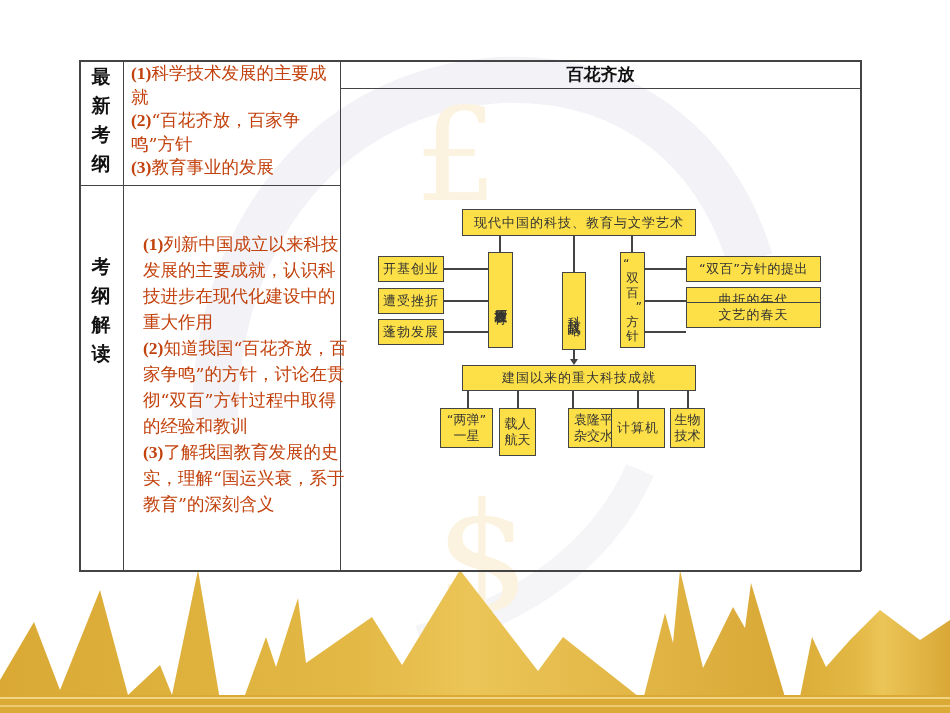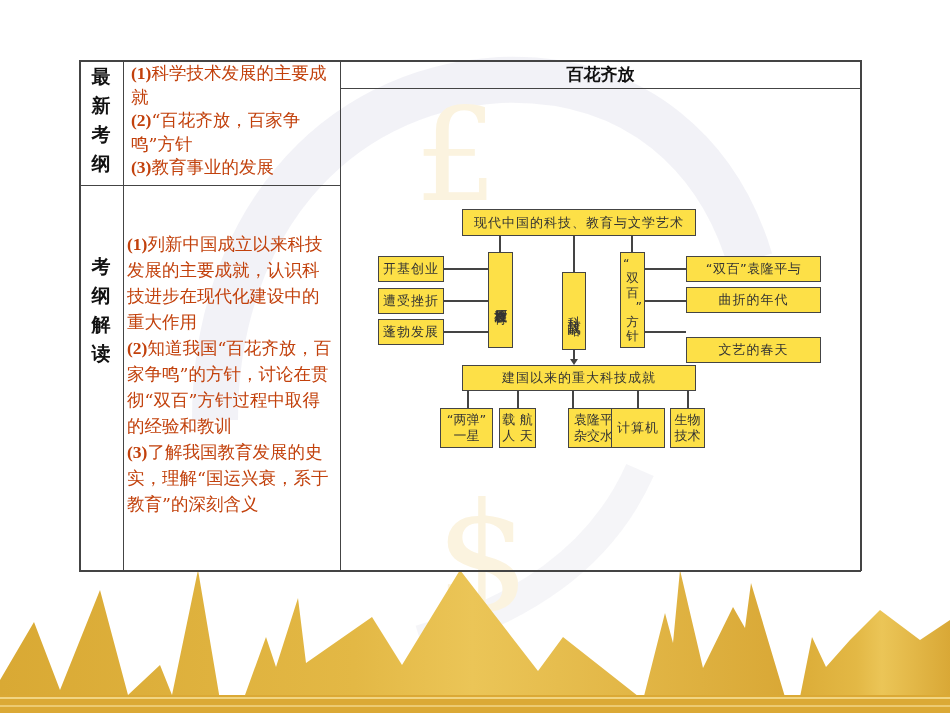--- a/index.html
+++ b/index.html
@@ -97,7 +97,7 @@
     <div>读</div>
   </div>
 
-  <div class="cell-text" style="left:48px;top:171px;width:207px;line-height:26px;">
+  <div class="cell-text" style="left:64px;top:171px;width:207px;line-height:26px;">
     <p><span class="num">(1)</span><span>列新中国成立以来科技发展的主要成就，认识科技进步在现代化建设中的重大作用</span></p>
     <p><span class="num">(2)</span><span>知道我国“百花齐放，百家争鸣”的方针，讨论在贯彻“双百”方针过程中取得的经验和教训</span></p>
     <p><span class="num">(3)</span><span>了解我国教育发展的史实，理解“国运兴衰，系于教育”的深刻含义</span></p>

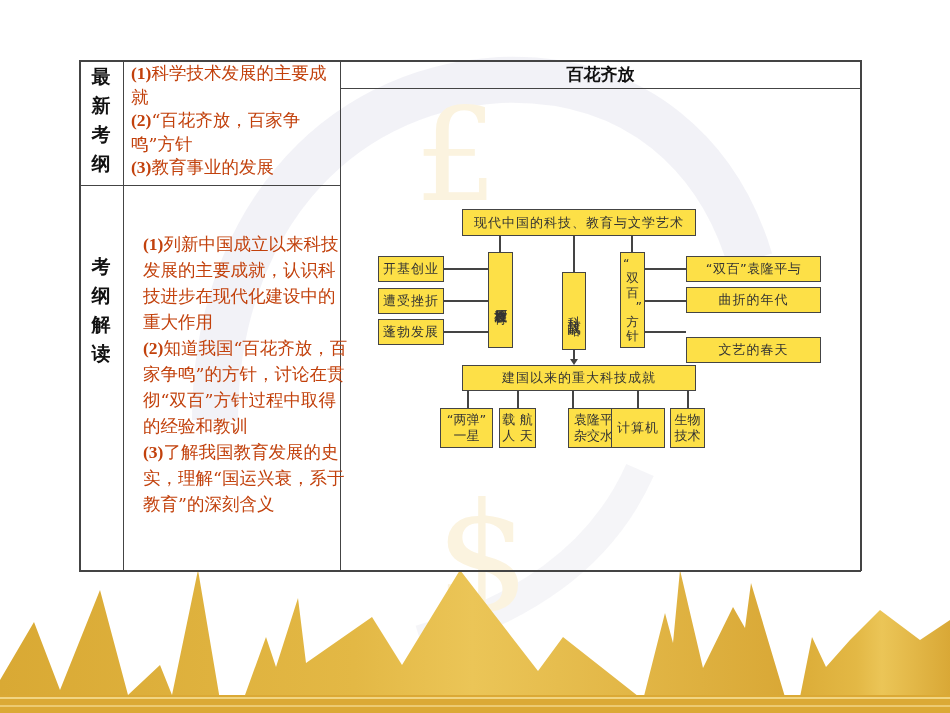--- a/index.html
+++ b/index.html
@@ -138,7 +138,7 @@
     <span>方</span>
     <span>针</span>
   </div>
-  <div class="box" style="left:686px;top:256px;width:135px;height:26px;letter-spacing:0.5px;">“双百”袁隆平与</div>
+  <div class="box" style="left:686px;top:256px;width:135px;height:26px;letter-spacing:0.5px;">“双百”方针的提出</div>
   <div class="box" style="left:686px;top:287px;width:135px;height:26px;">曲折的年代</div>
   <div class="box" style="left:686px;top:337px;width:135px;height:26px;">文艺的春天</div>
   <div class="ln" style="left:645px;top:268px;width:41px;height:1.5px;"></div>

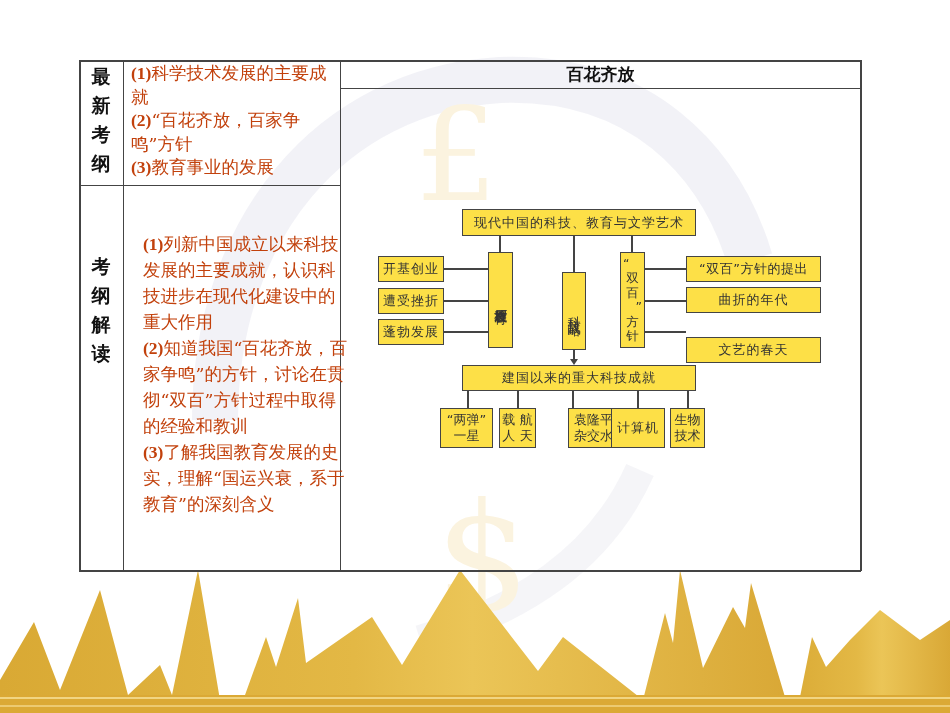--- a/index.html
+++ b/index.html
@@ -140,7 +140,7 @@
   </div>
   <div class="box" style="left:686px;top:256px;width:135px;height:26px;letter-spacing:0.5px;">“双百”方针的提出</div>
   <div class="box" style="left:686px;top:287px;width:135px;height:26px;">曲折的年代</div>
-  <div class="box" style="left:686px;top:337px;width:135px;height:26px;">文艺的春天</div>
+  <div class="box" style="left:686px;top:302px;width:135px;height:26px;">文艺的春天</div>
   <div class="ln" style="left:645px;top:268px;width:41px;height:1.5px;"></div>
   <div class="ln" style="left:645px;top:300px;width:41px;height:1.5px;"></div>
   <div class="ln" style="left:645px;top:331px;width:41px;height:1.5px;"></div>

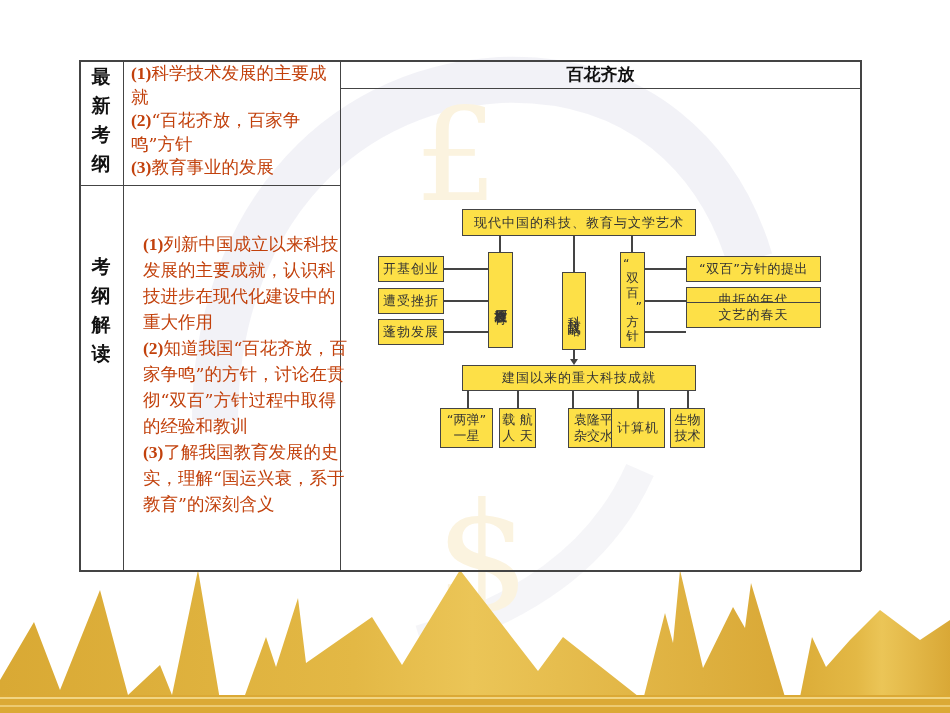--- a/index.html
+++ b/index.html
@@ -156,7 +156,7 @@
     <span>“两弹”</span>
     <span>一星</span>
   </div>
-  <div class="box" style="left:499px;top:408px;width:37px;height:40px;flex-direction:row;letter-spacing:0;">
+  <div class="box" style="left:499px;top:408px;width:37px;height:48px;flex-direction:column;letter-spacing:0;">
     <span>载人</span>
     <span>航天</span>
   </div>

